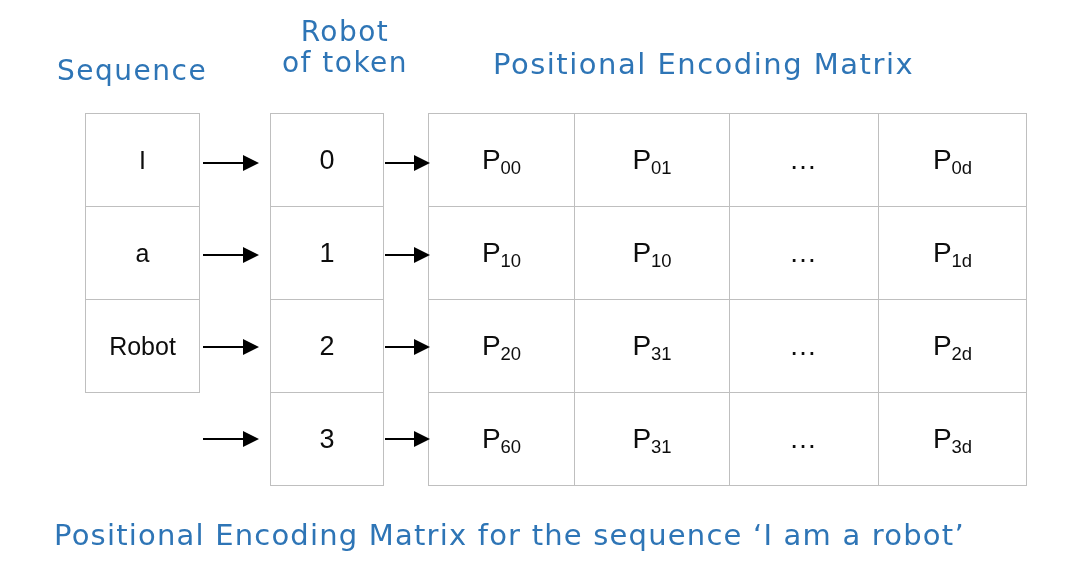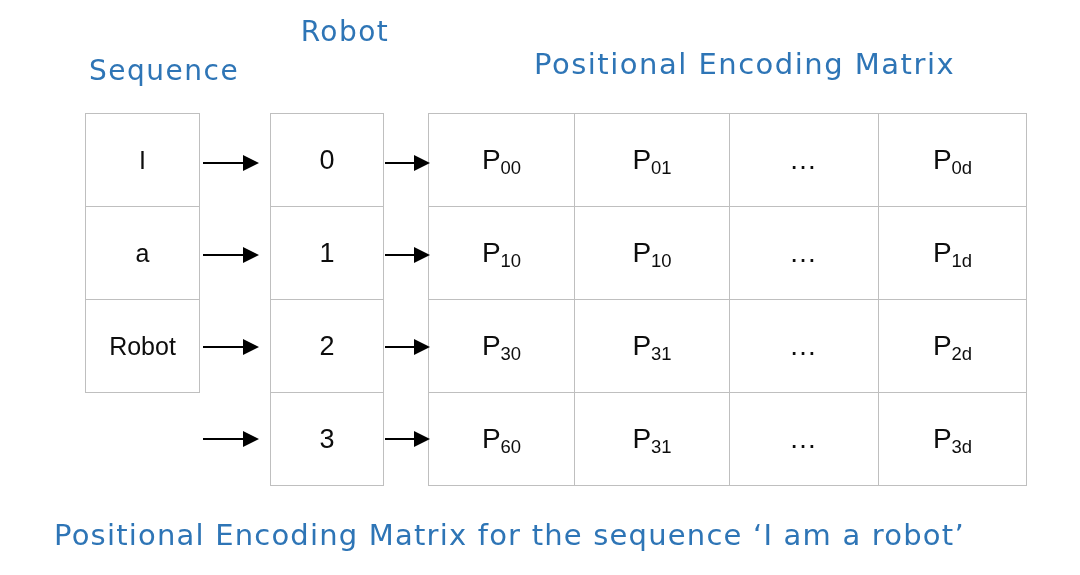--- a/index.html
+++ b/index.html
@@ -32,7 +32,6 @@
     left: 57px;
     top: 55px;
     font-size: 28px;
-    margin-left: 32px;
   }
   #hdr-index {
     left: 270px;

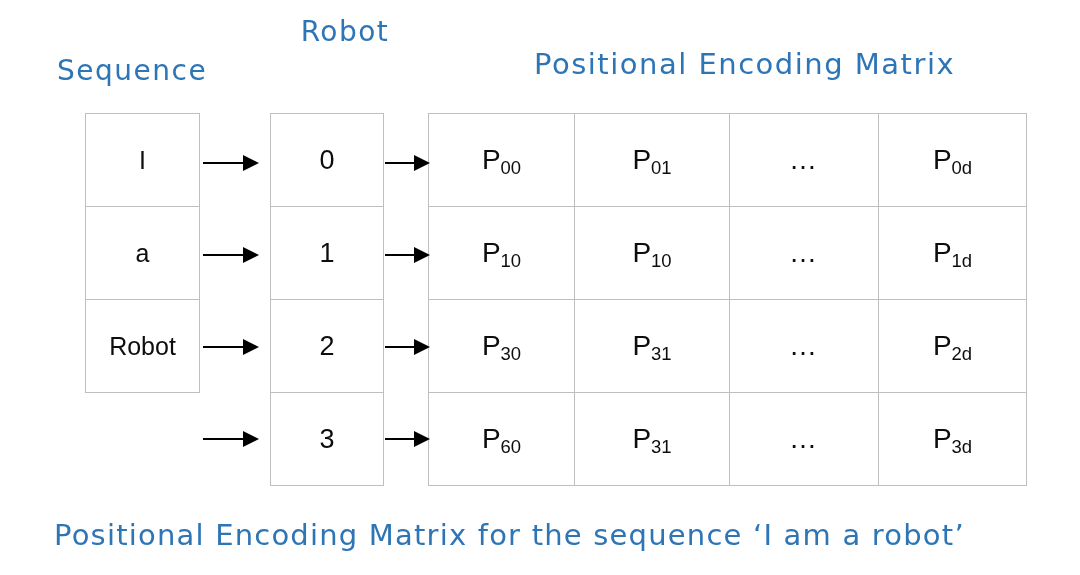--- a/index.html
+++ b/index.html
@@ -134,6 +134,7 @@
 
   <div class="hand" id="hdr-index">
     <span class="line1">Robot</span>
+    <span class="line2">of token</span>
   </div>
 
   <div class="hand" id="hdr-matrix">Positional Encoding Matrix</div>

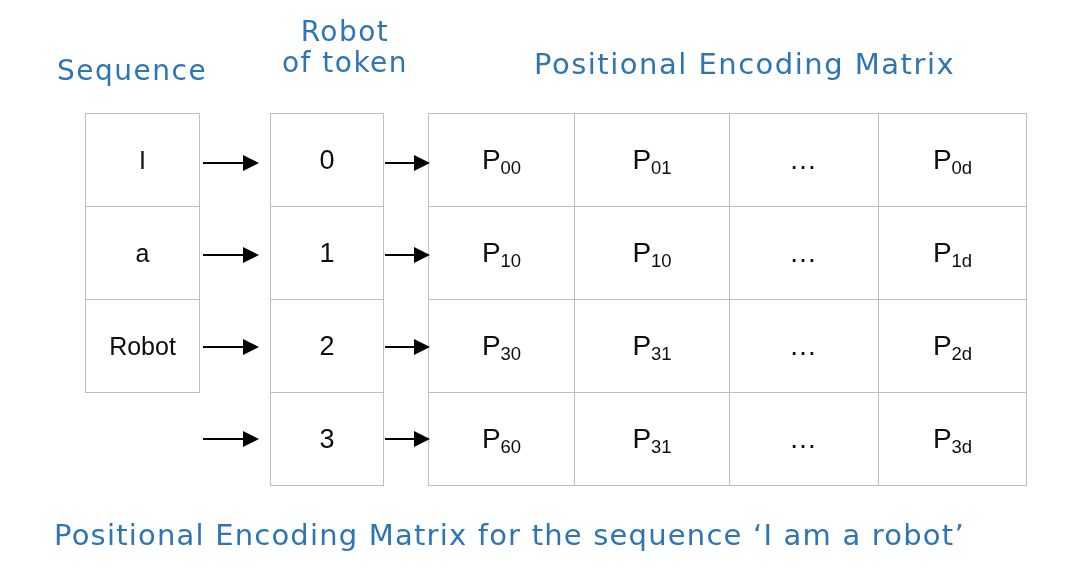--- a/index.html
+++ b/index.html
@@ -45,7 +45,6 @@
     left: 493px;
     top: 48px;
     font-size: 29px;
-    margin-left: 41px;
   }
   #caption {
     left: 54px;

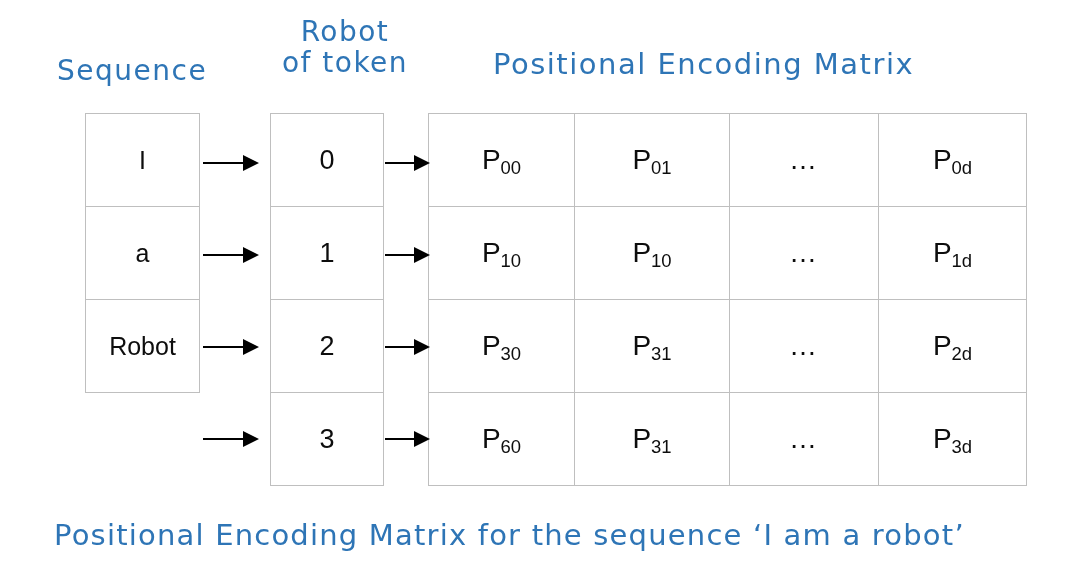--- a/index.html
+++ b/index.html
@@ -184,7 +184,7 @@
           <td class="c3"><span class="cellval">P<sub>1d</sub></span></td>
         </tr>
         <tr>
-          <td class="c0"><span class="cellval">P<sub>30</sub></span></td>
+          <td class="c0"><span class="cellval">P<sub>20</sub></span></td>
           <td class="c1"><span class="cellval">P<sub>31</sub></span></td>
           <td class="c2"><span class="dots">…</span></td>
           <td class="c3"><span class="cellval">P<sub>2d</sub></span></td>

